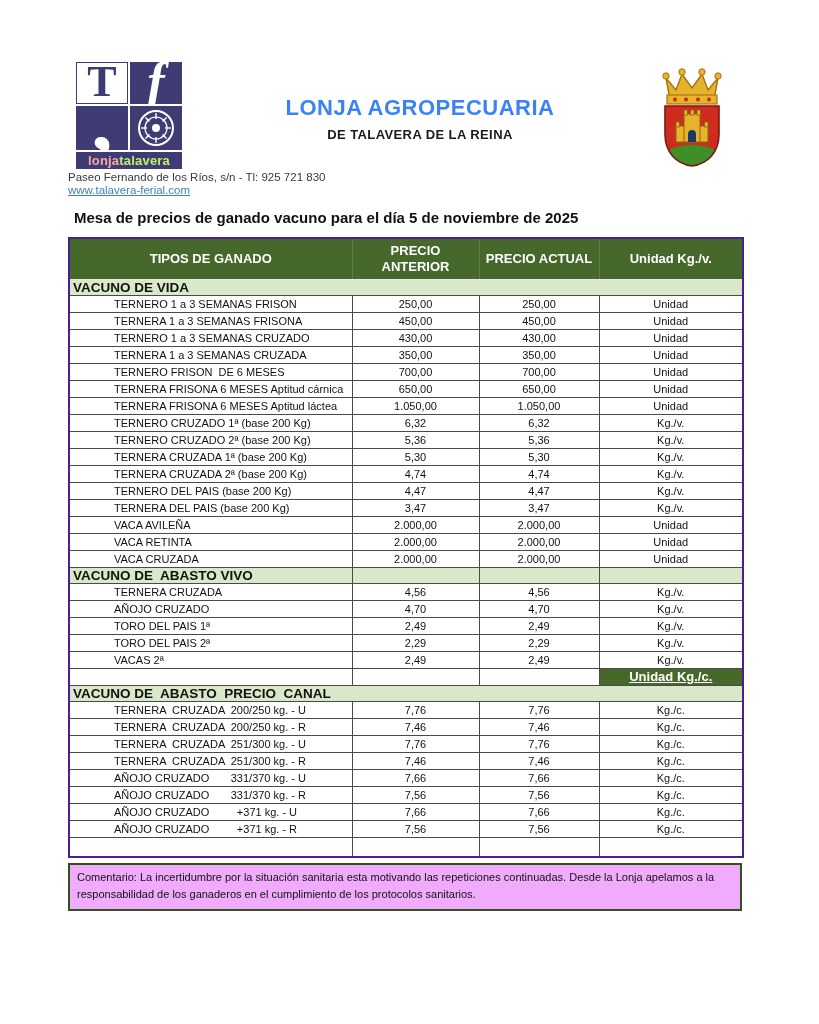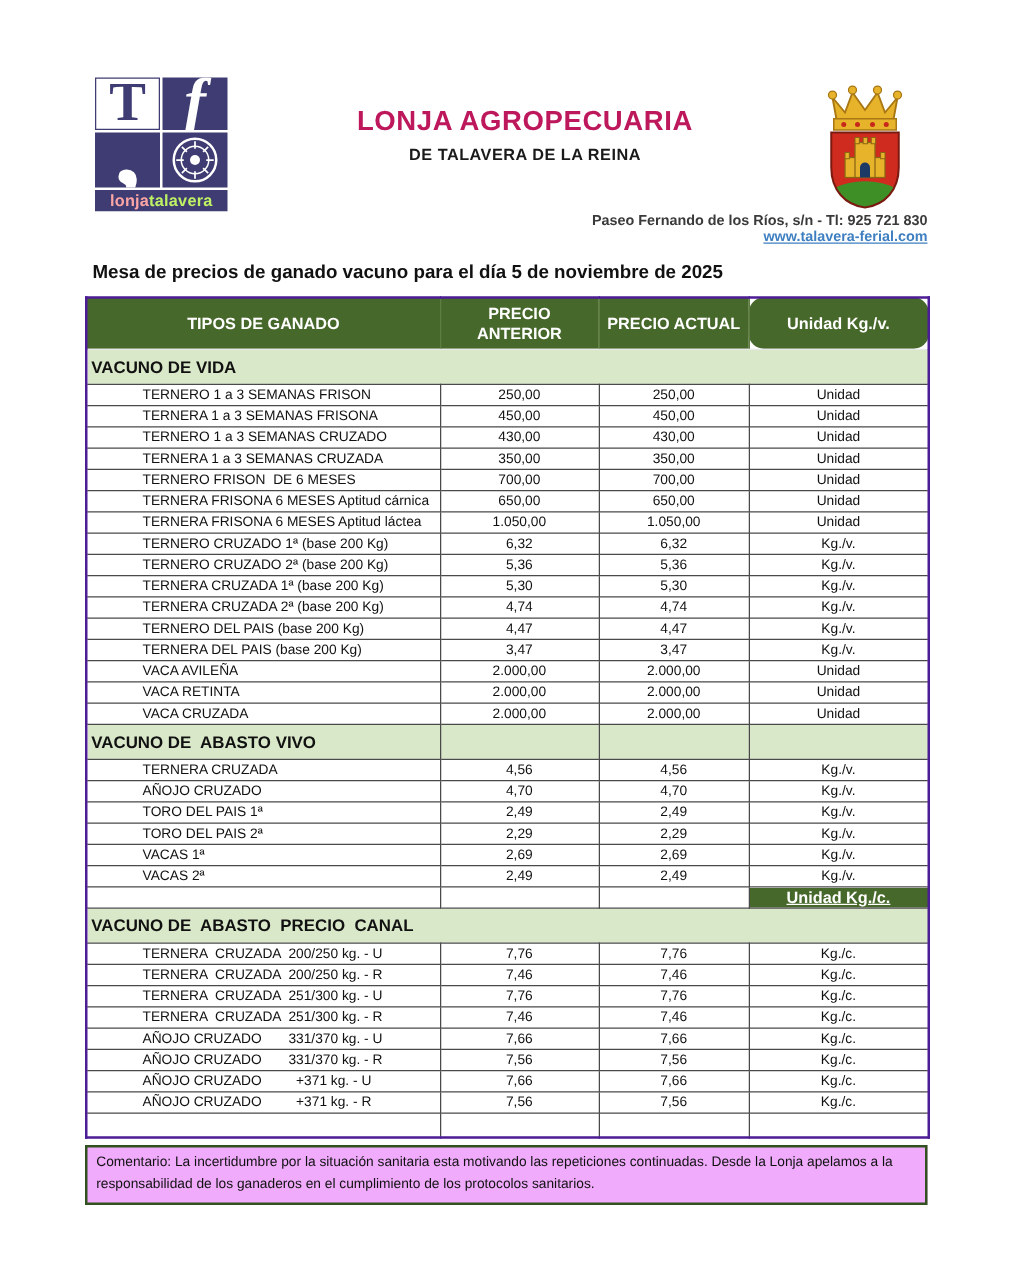--- a/index.html
+++ b/index.html
@@ -33,7 +33,7 @@
   .cap-talavera { color: #bef264; }
 
   .org-block { flex: 1 1 auto; text-align: center; padding-top: 22px; }
-  .org-title { font-size: 22px; font-weight: bold; color: #be185d; letter-spacing: 0.5px; }
+  .org-title { font-size: 22px; font-weight: bold; color: #3b82f6; letter-spacing: 0.5px; margin-top: 11px; }
   .org-subtitle { font-size: 13px; font-weight: bold; color: #1a1a1a; margin-top: 6px; letter-spacing: 0.4px; }
 
   .arms { flex: 0 0 100px; display: flex; justify-content: center; padding-top: 2px; }

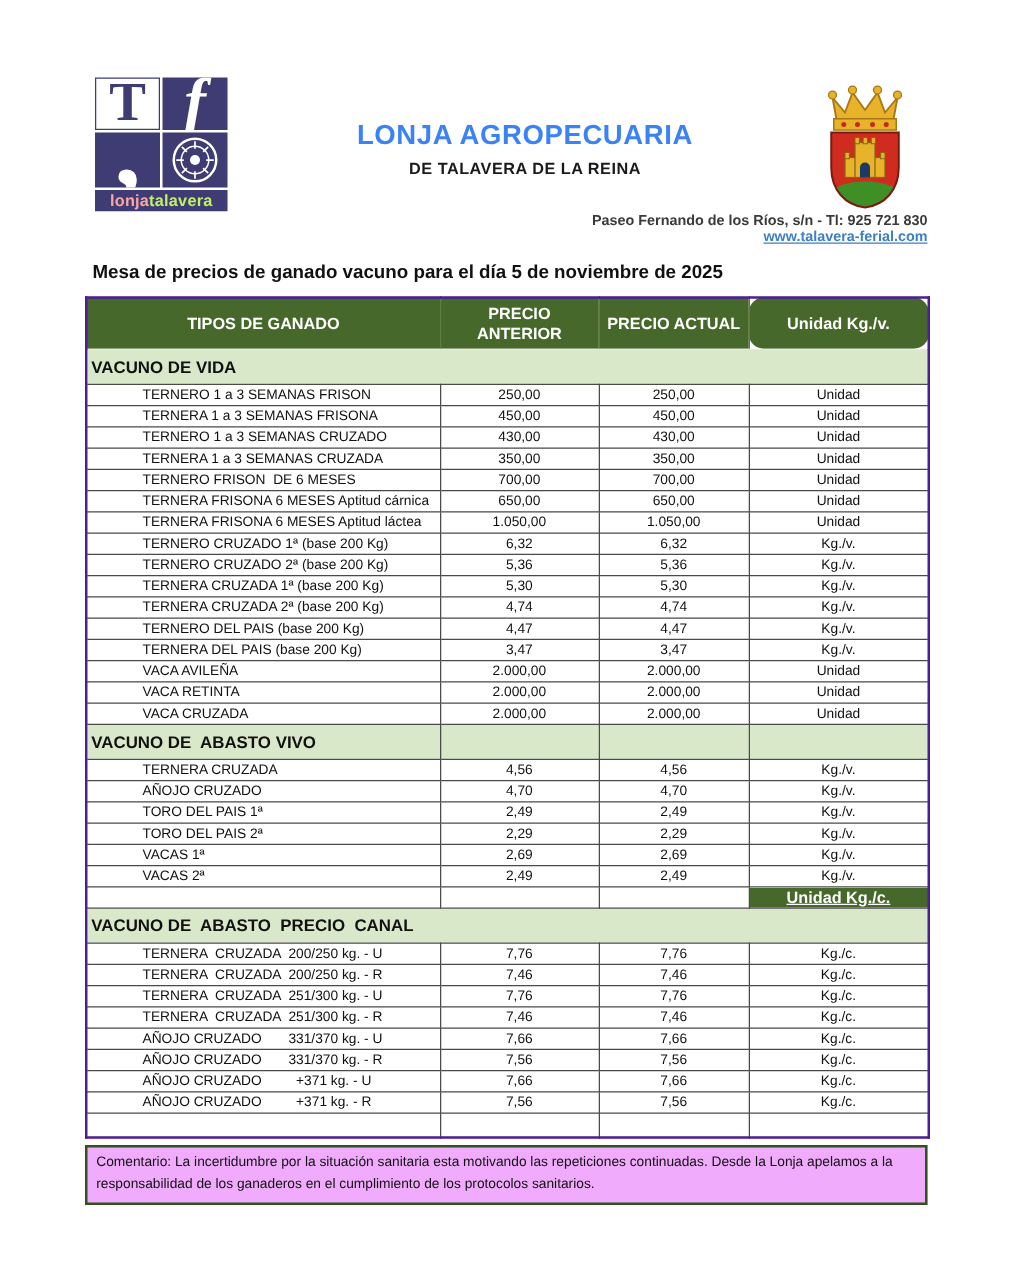--- a/index.html
+++ b/index.html
@@ -38,7 +38,7 @@
 
   .arms { flex: 0 0 100px; display: flex; justify-content: center; padding-top: 2px; }
 
-  .addr-block { text-align: right; margin-top: 2px; font-weight: bold; }
+  .addr-block { text-align: left; margin-top: 2px; }
   .addr { font-size: 11.5px; color: #3a3a3a; }
   .web { font-size: 11.5px; margin-top: 1px; }
   .web a { color: #3e7fc1; text-decoration: underline; cursor: pointer; }

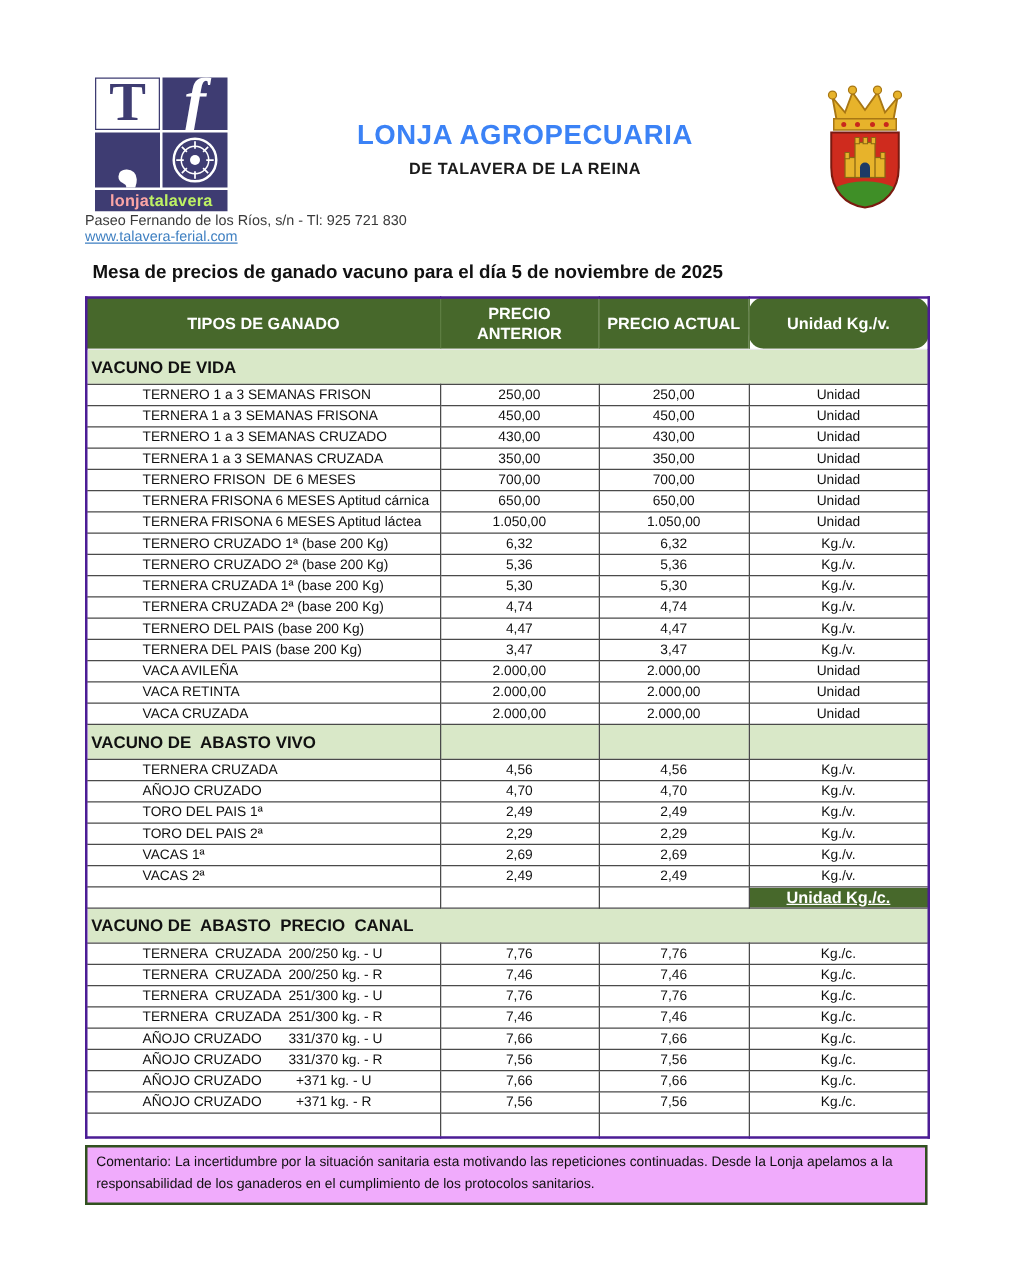--- a/index.html
+++ b/index.html
@@ -52,7 +52,7 @@
   th { background: #47682b; color: #ffffff; font-size: 13px; font-weight: bold;
        height: 41px; text-align: center; vertical-align: middle; line-height: 1.25;
        border-right: 1px solid #5d7d41; border-bottom: 1px solid #e8e8e8; padding: 0 6px; }
-  th:last-child { border-right: none; border-radius: 12px; }
+  th:last-child { border-right: none; }
   td { border: 1px solid #4a4a4a; font-size: 11px; height: 17px; padding: 0 4px;
        vertical-align: middle; background: #ffffff; overflow: hidden; }
   td.cname { text-align: left; white-space: pre; padding-left: 44px; }

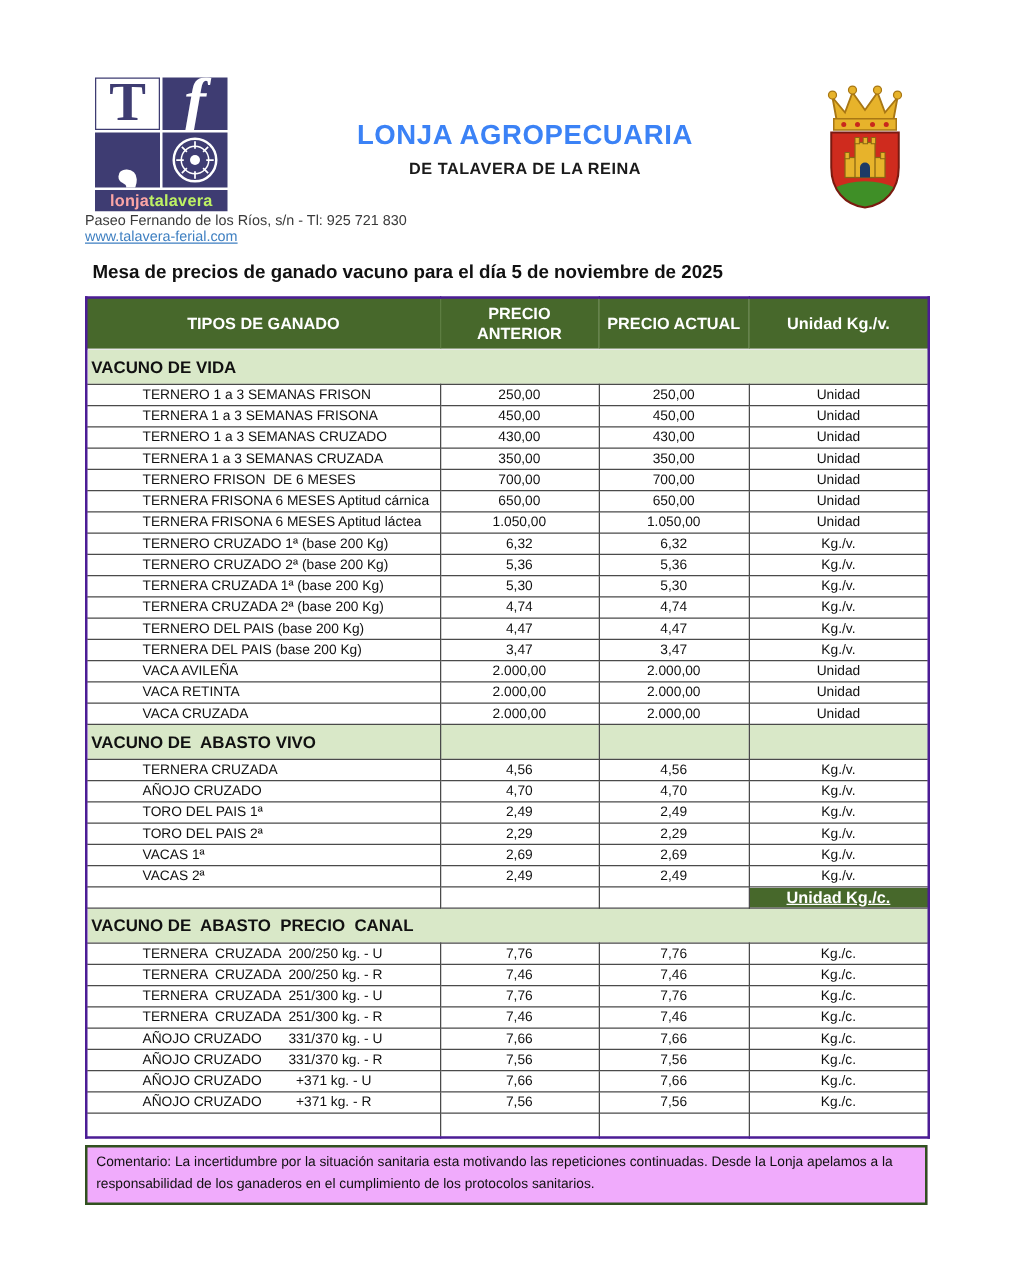--- a/index.html
+++ b/index.html
@@ -58,7 +58,7 @@
   td.cname { text-align: left; white-space: pre; padding-left: 44px; }
   td.cnum, td.cunit { text-align: center; }
   tr.section td { background: #d9e8c8; font-weight: bold; font-size: 13.5px; color: #111;
-       height: 28px; white-space: pre; padding: 0 3px; }
+       height: 16px; white-space: pre; padding: 0 3px; }
   tr.section td.full { border-left: 1px solid #4a4a4a; border-right: 1px solid #4a4a4a; }
   tr.banner td { background: #ffffff; }
   tr.banner td.unitban { background: #47682b; color: #ffffff; font-weight: bold;

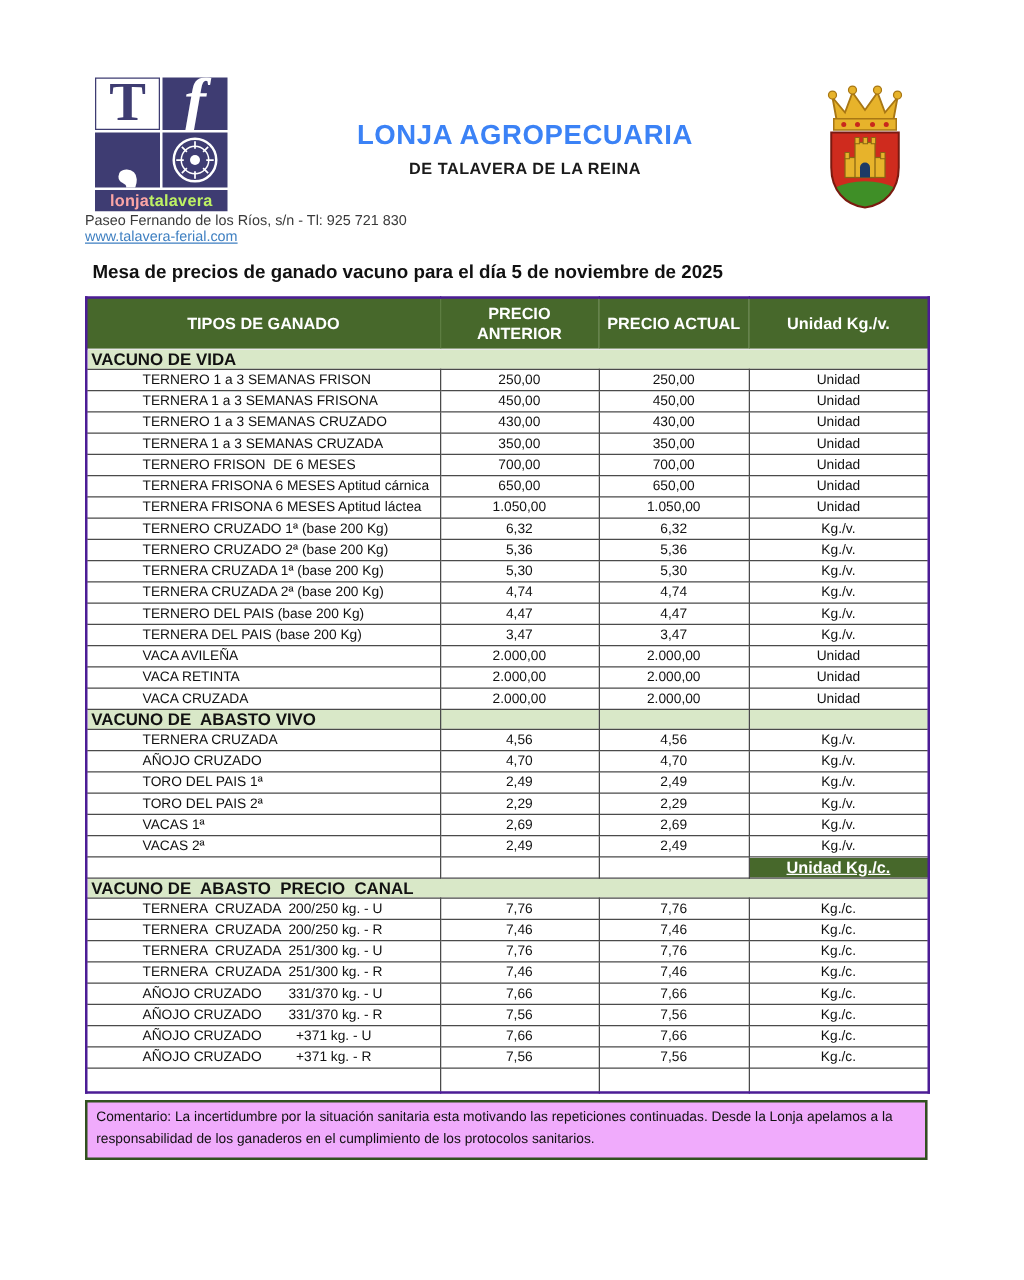--- a/index.html
+++ b/index.html
@@ -298,12 +298,6 @@
             <td class="cunit">Kg./v.</td>
           </tr>
           <tr>
-            <td class="cname">VACAS 1ª</td>
-            <td class="cnum">2,69</td>
-            <td class="cnum">2,69</td>
-            <td class="cunit">Kg./v.</td>
-          </tr>
-          <tr>
             <td class="cname">VACAS 2ª</td>
             <td class="cnum">2,49</td>
             <td class="cnum">2,49</td>

